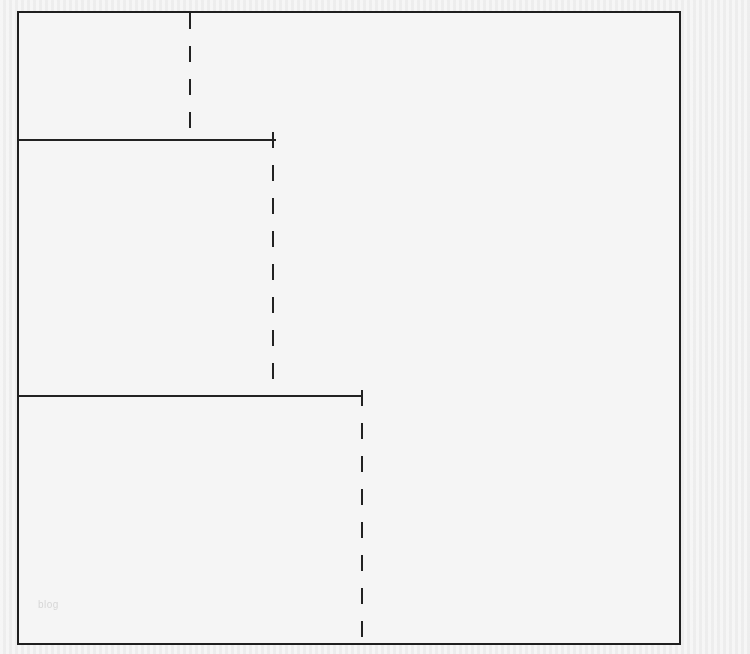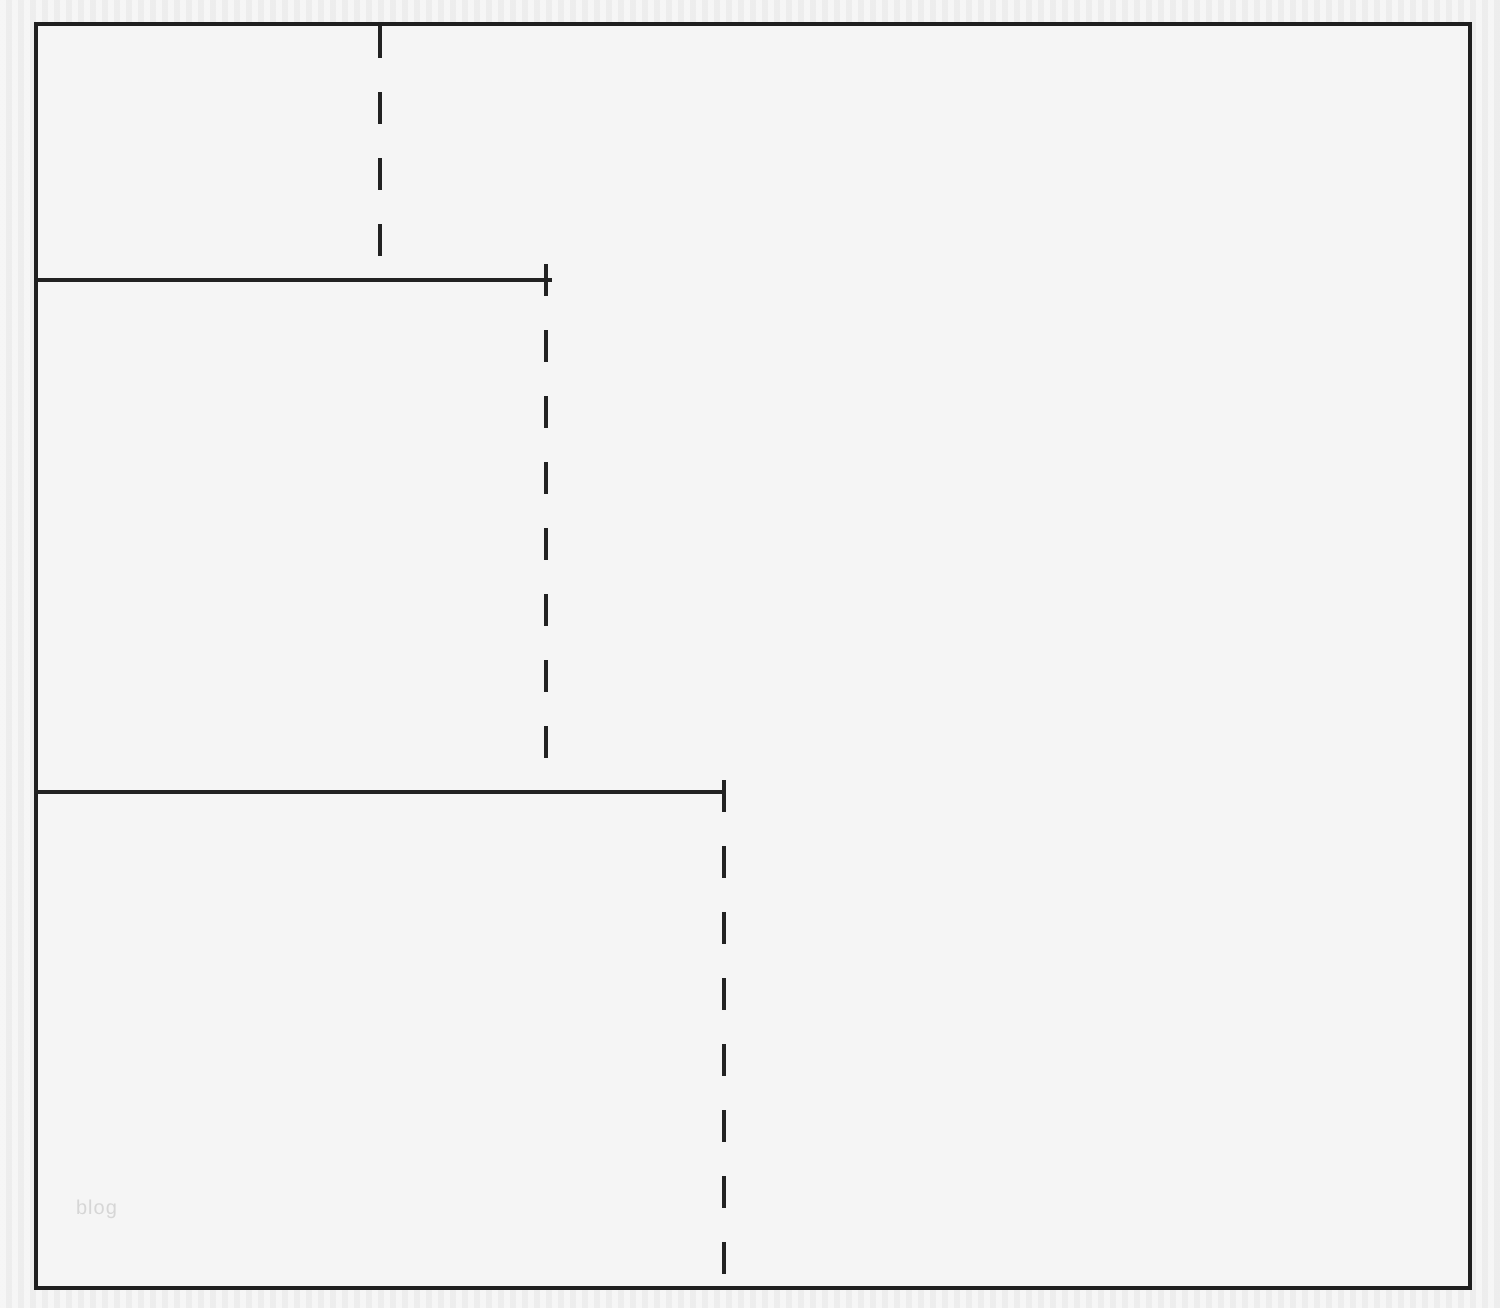--- a/index.html
+++ b/index.html
@@ -27,7 +27,7 @@
     position: absolute;
     left: 17px;
     top: 11px;
-    width: 719px;
+    width: 664px;
     height: 634px;
     box-sizing: border-box;
     border: 2px solid #1f1f1f;

